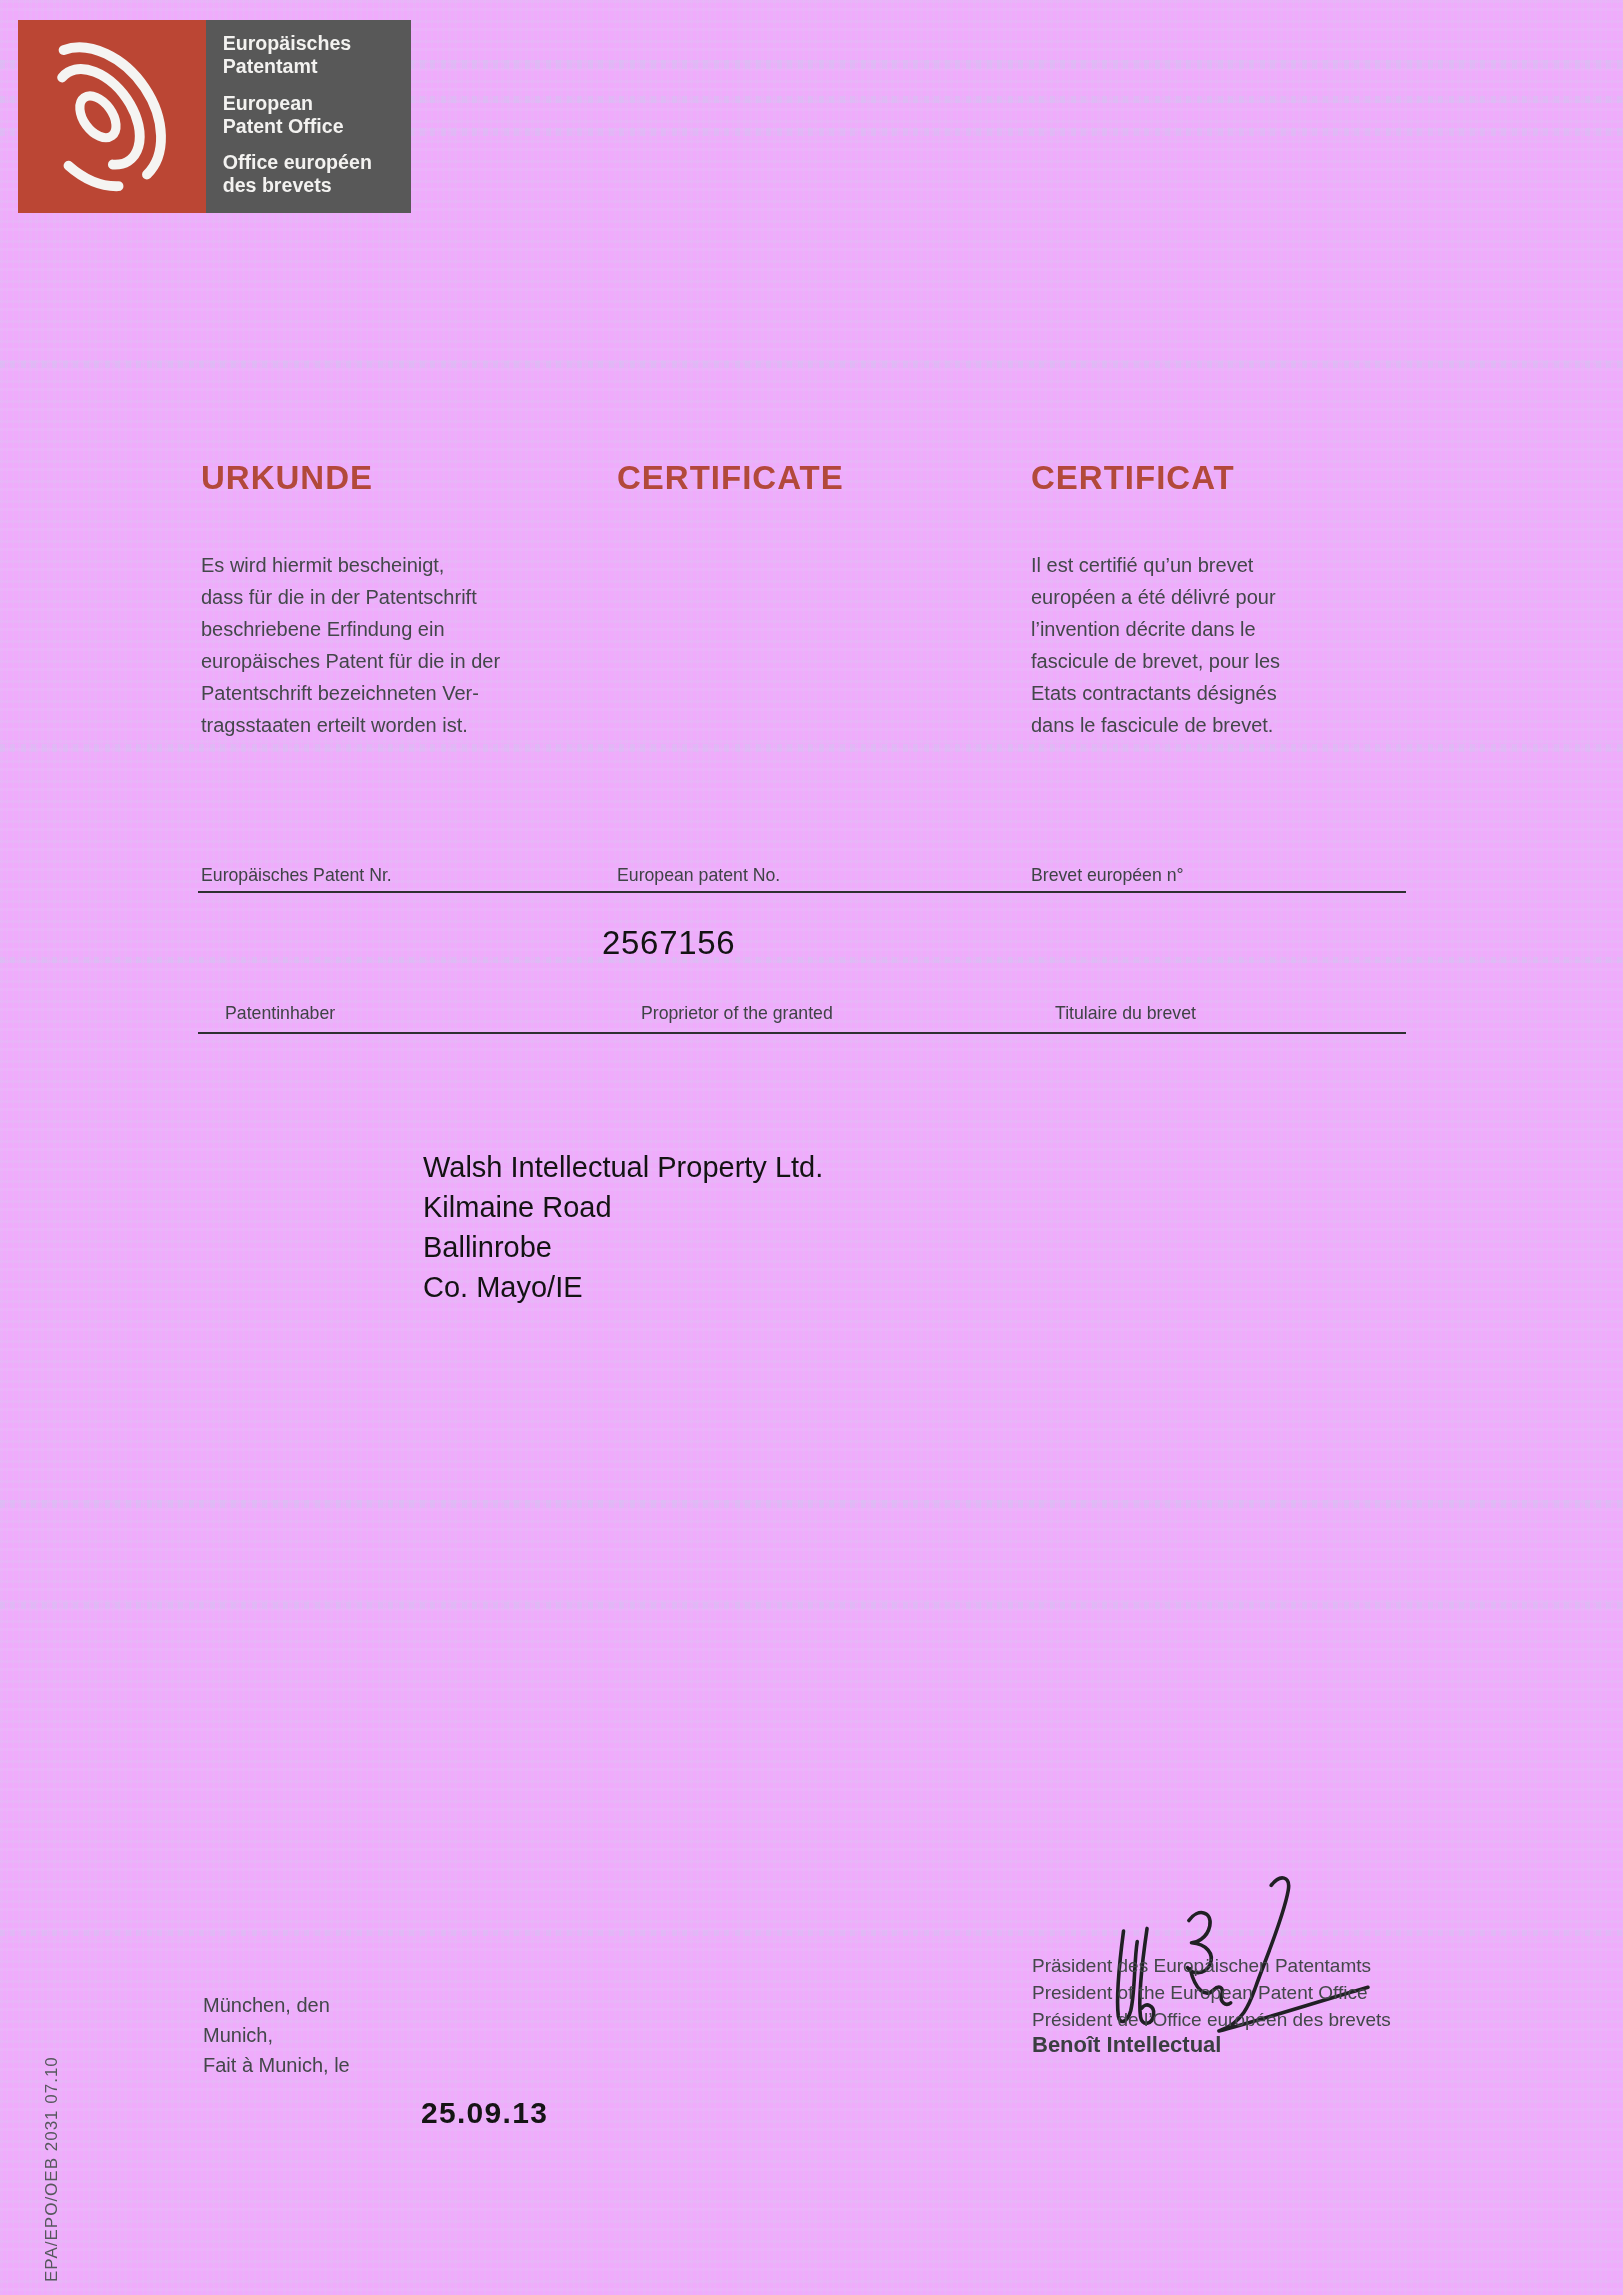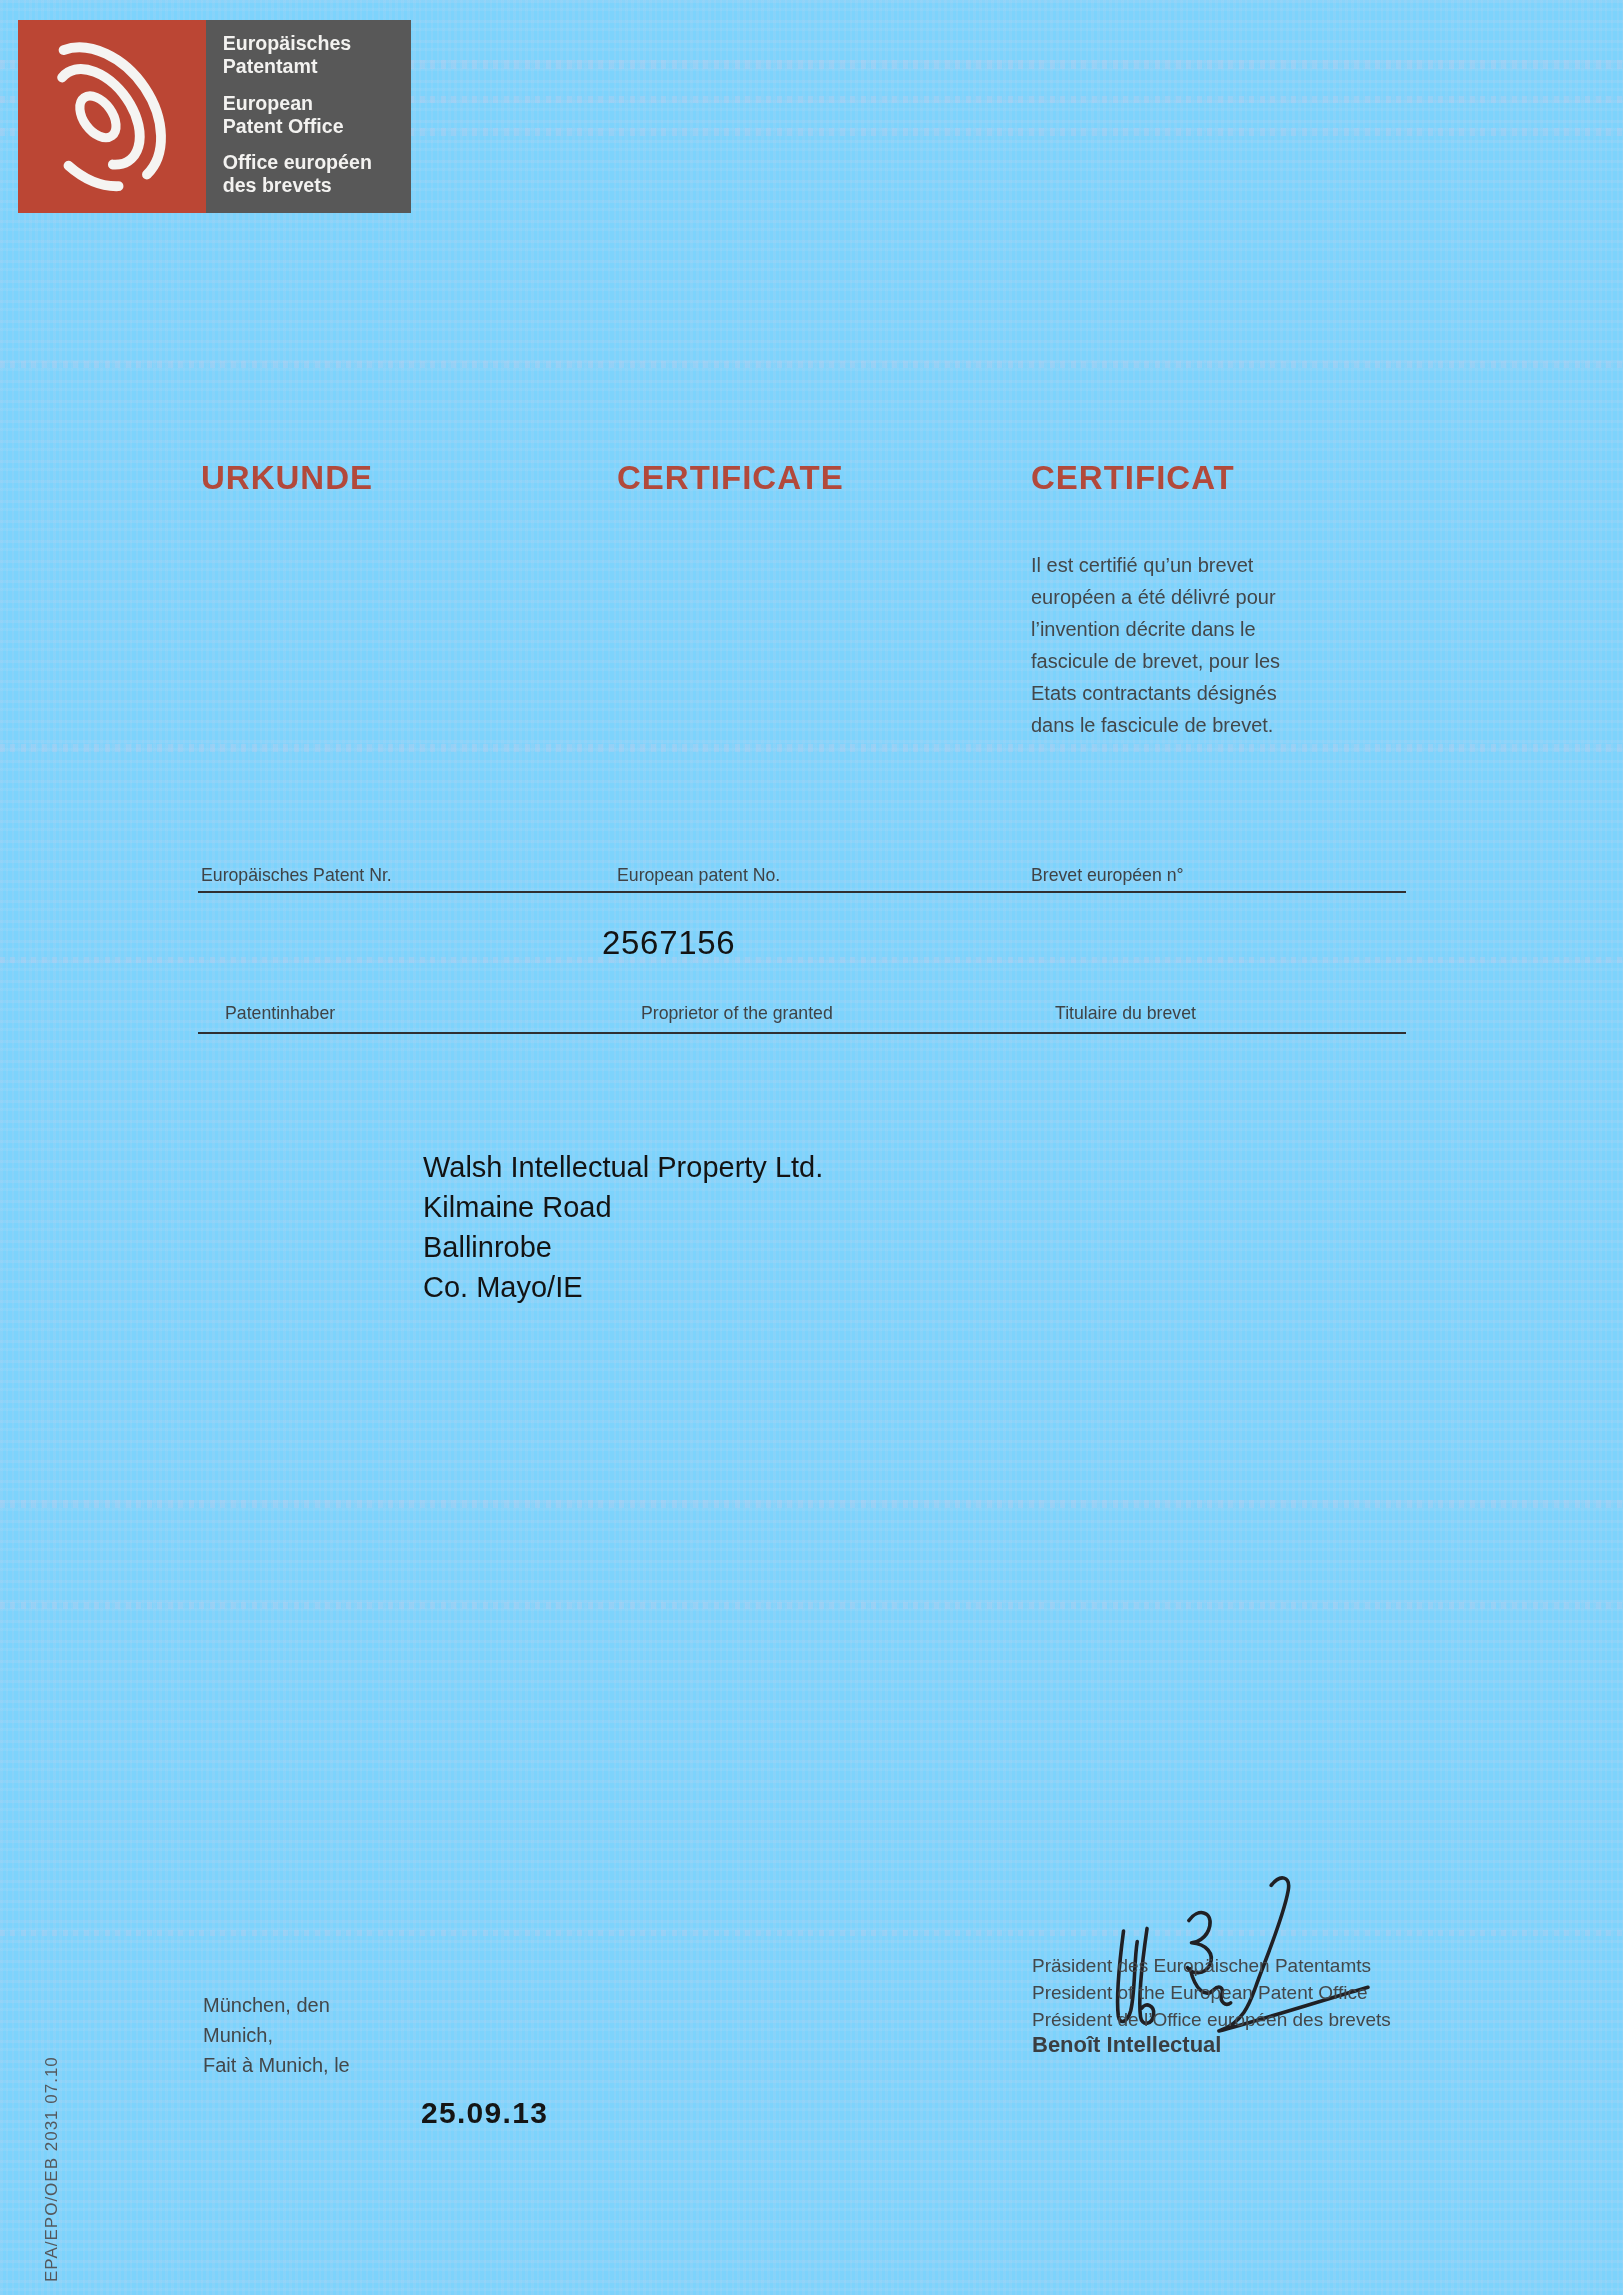--- a/index.html
+++ b/index.html
@@ -6,7 +6,7 @@
   .page{
     position:relative;
     width:1623px;height:2295px;
-    background:#7dd3fc;
+    background:#f0abfc;
     overflow:hidden;
     font-family:"Liberation Sans", sans-serif;
   }

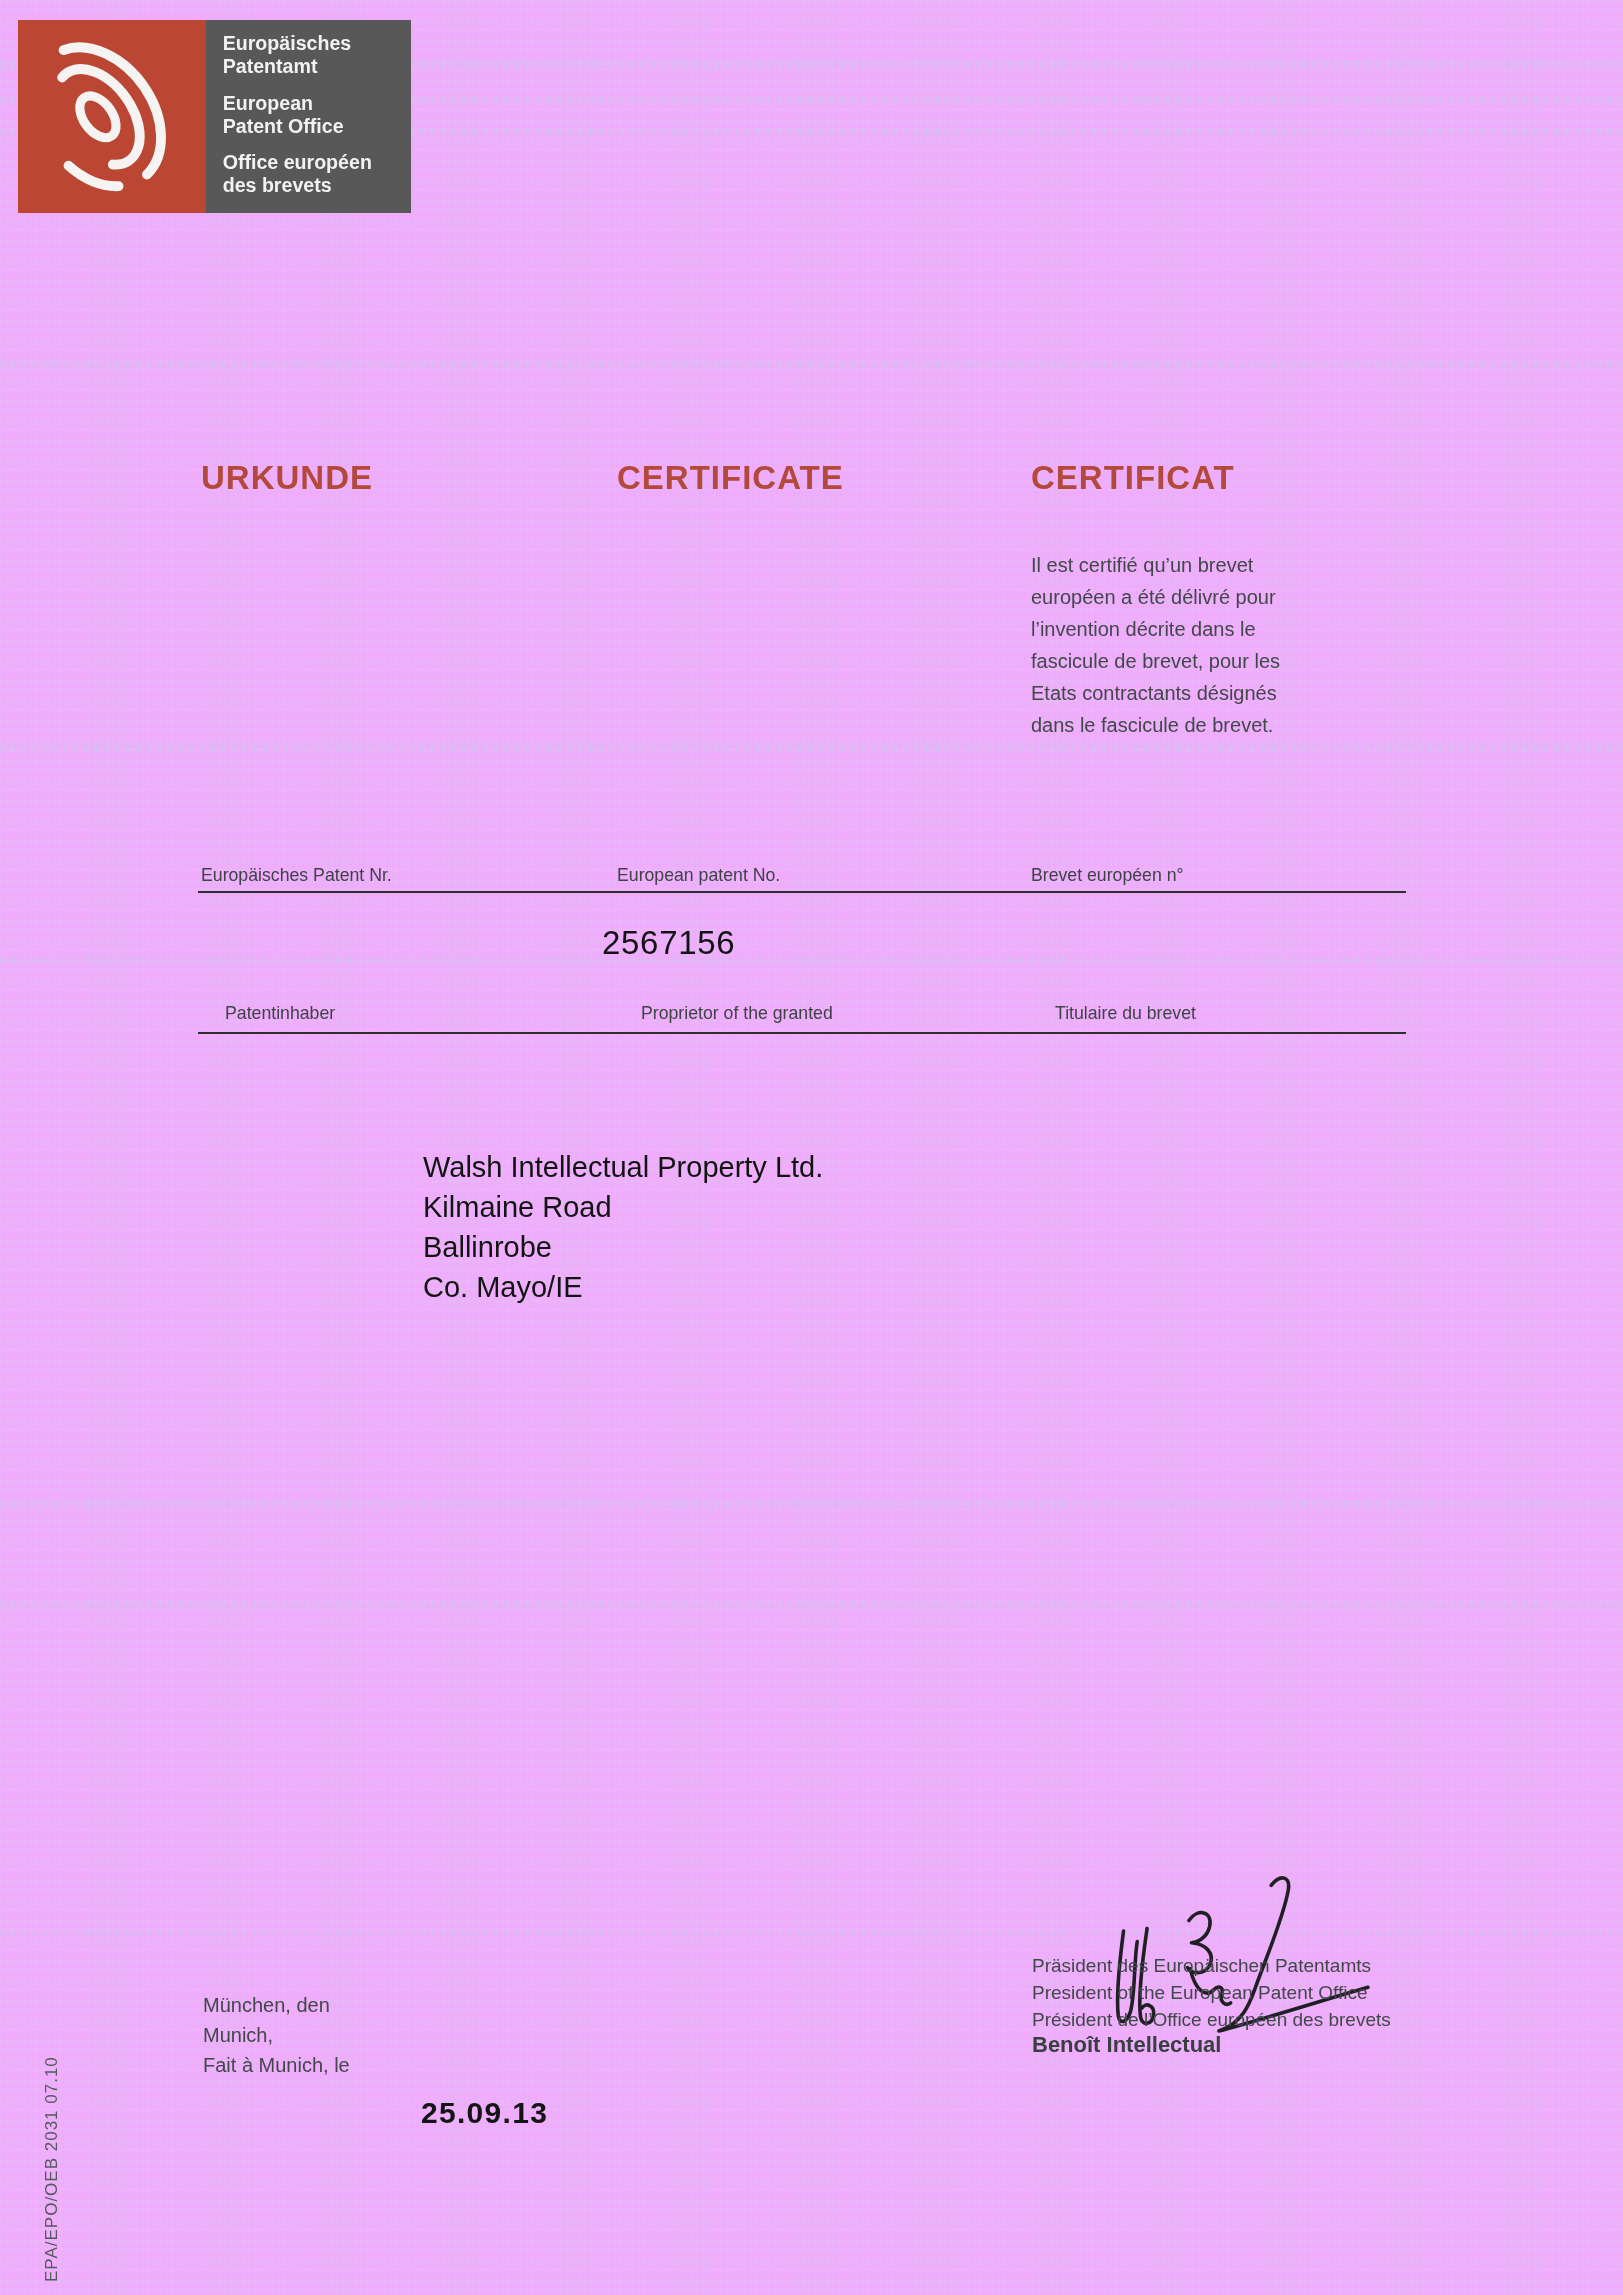--- a/index.html
+++ b/index.html
@@ -108,6 +108,12 @@
   <h1 class="heading col2">CERTIFICATE</h1>
   <h1 class="heading col3">CERTIFICAT</h1>
 
+  <p class="body-text prewrap col1">Es wird hiermit bescheinigt,
+dass für die in der Patentschrift
+beschriebene Erfindung ein
+europäisches Patent für die in der
+Patentschrift bezeichneten Ver-
+tragsstaaten erteilt worden ist.</p>
   <p class="body-text prewrap col3">Il est certifié qu’un brevet
 européen a été délivré pour
 l’invention décrite dans le

